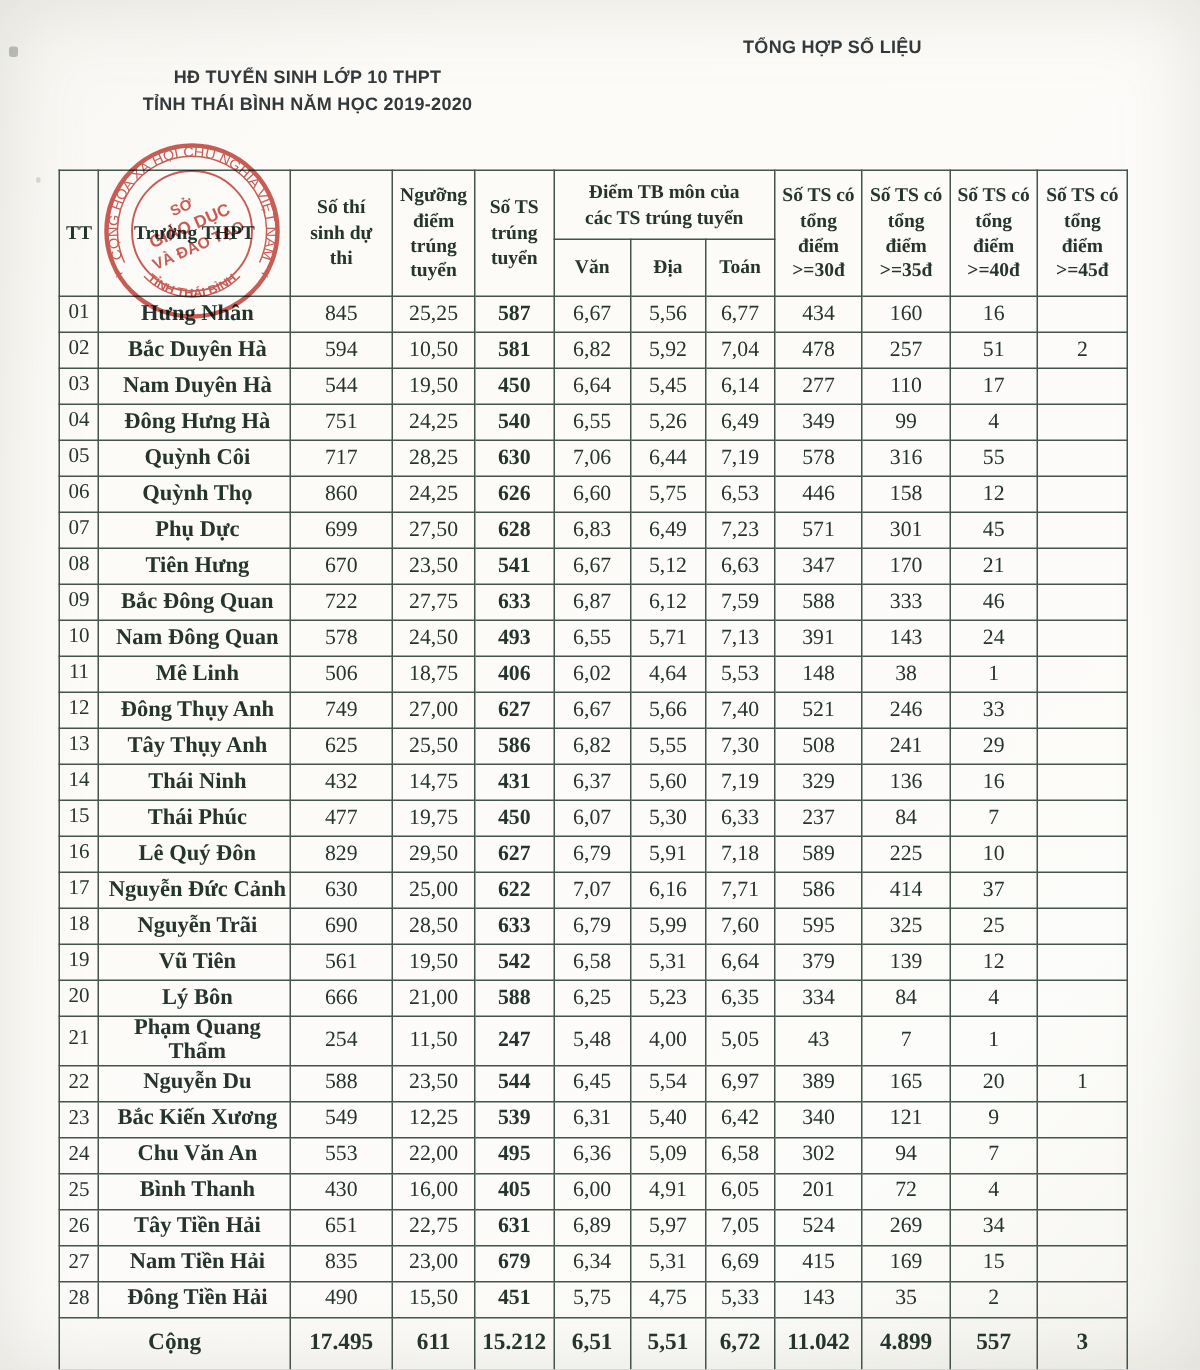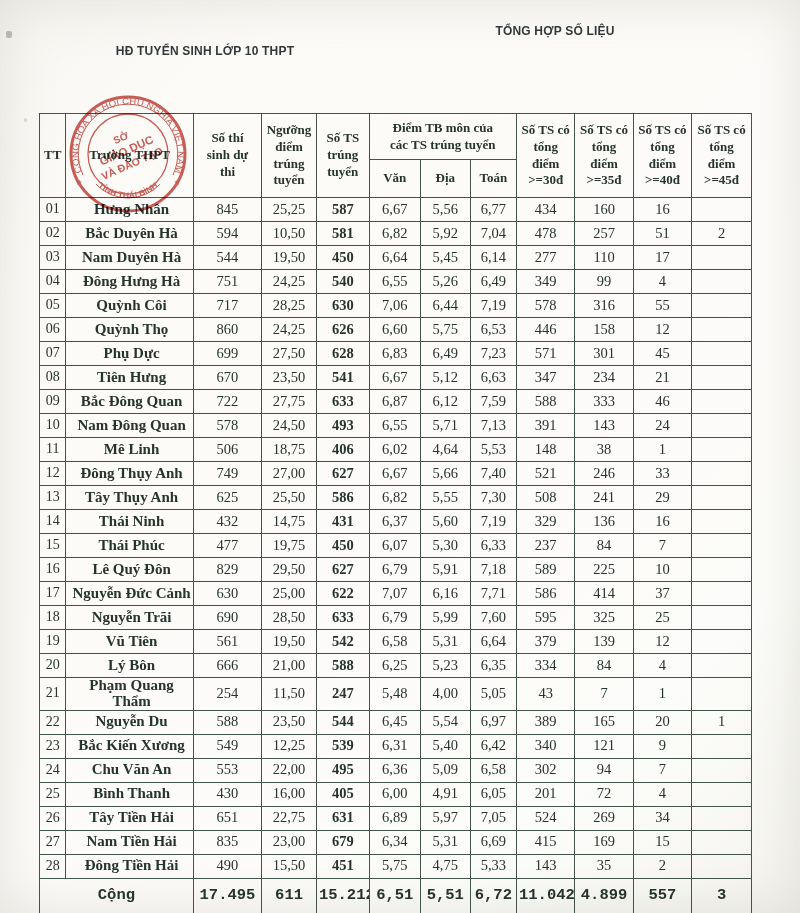--- a/index.html
+++ b/index.html
@@ -66,6 +66,7 @@
   <div class="doc-header">
     <div class="title-block title-left">
       <div>HĐ TUYỂN SINH LỚP 10 THPT</div>
+      <div>TỈNH THÁI BÌNH NĂM HỌC 2019-2020</div>
     </div>
     <div class="title-block title-right">
       <div>TỔNG HỢP SỐ LIỆU</div>

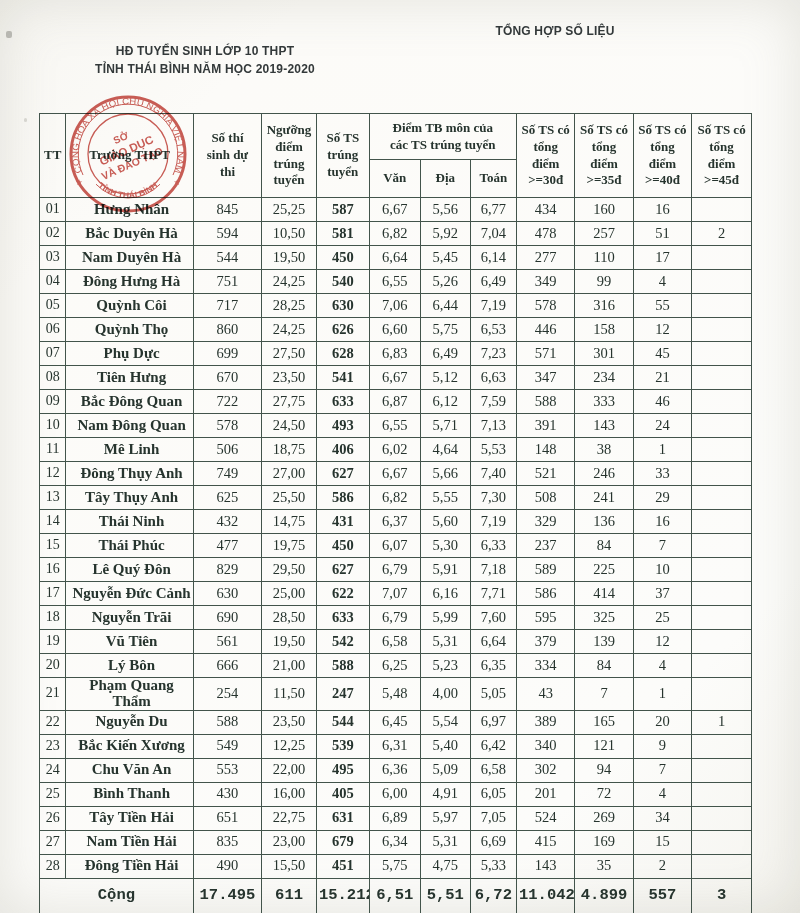--- a/index.html
+++ b/index.html
@@ -236,7 +236,7 @@
           <td class="col-dia">5,12</td>
           <td class="col-toan">6,63</td>
           <td class="col-ge30">347</td>
-          <td class="col-ge35">234</td>
+          <td class="col-ge35">170</td>
           <td class="col-ge40">21</td>
           <td class="col-ge45"></td>
         </tr>

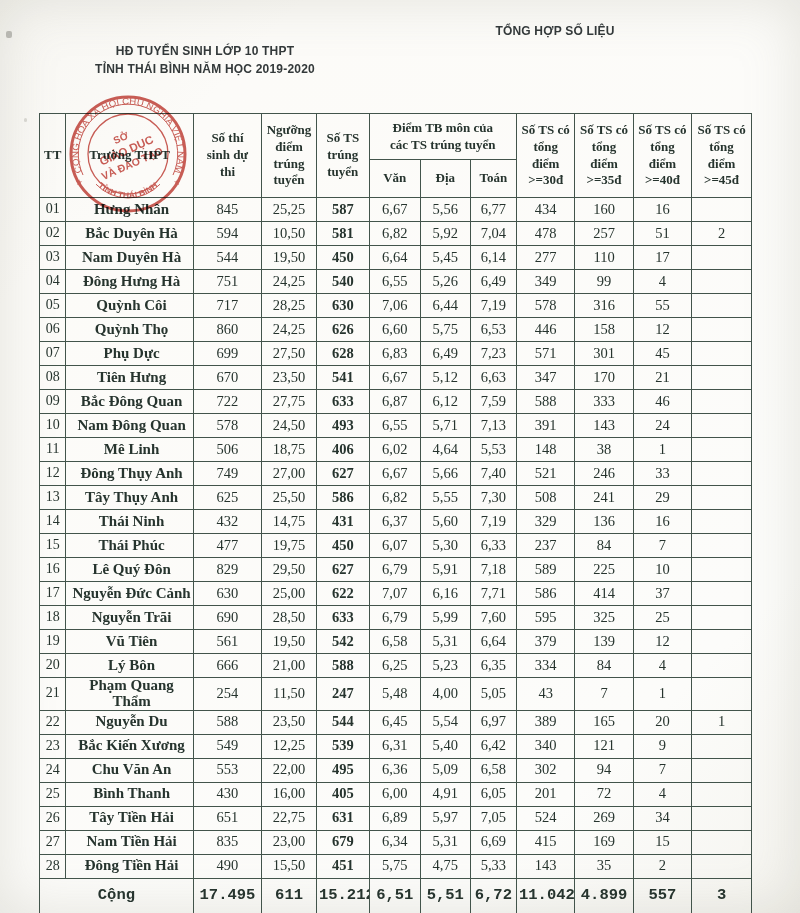--- a/index.html
+++ b/index.html
@@ -45,7 +45,7 @@
   .doc-table tbody td.col-school { text-align:center; padding-left:6px; font-weight:bold; font-size:15px; }
   .doc-table tbody td.col-admitted { font-weight:bold; }
   .doc-table tbody td.col-tt { font-size:14px; }
-  .doc-table tfoot td { font-weight:bold; font-size:15.5px; height:34px;font-family:Liberation Mono, monospace; }
+  .doc-table tfoot td { font-weight:bold; font-size:15.5px; height:34px; }
 
   .stamp {
     position:absolute; left:62px; top:88px; width:132px; height:132px;

